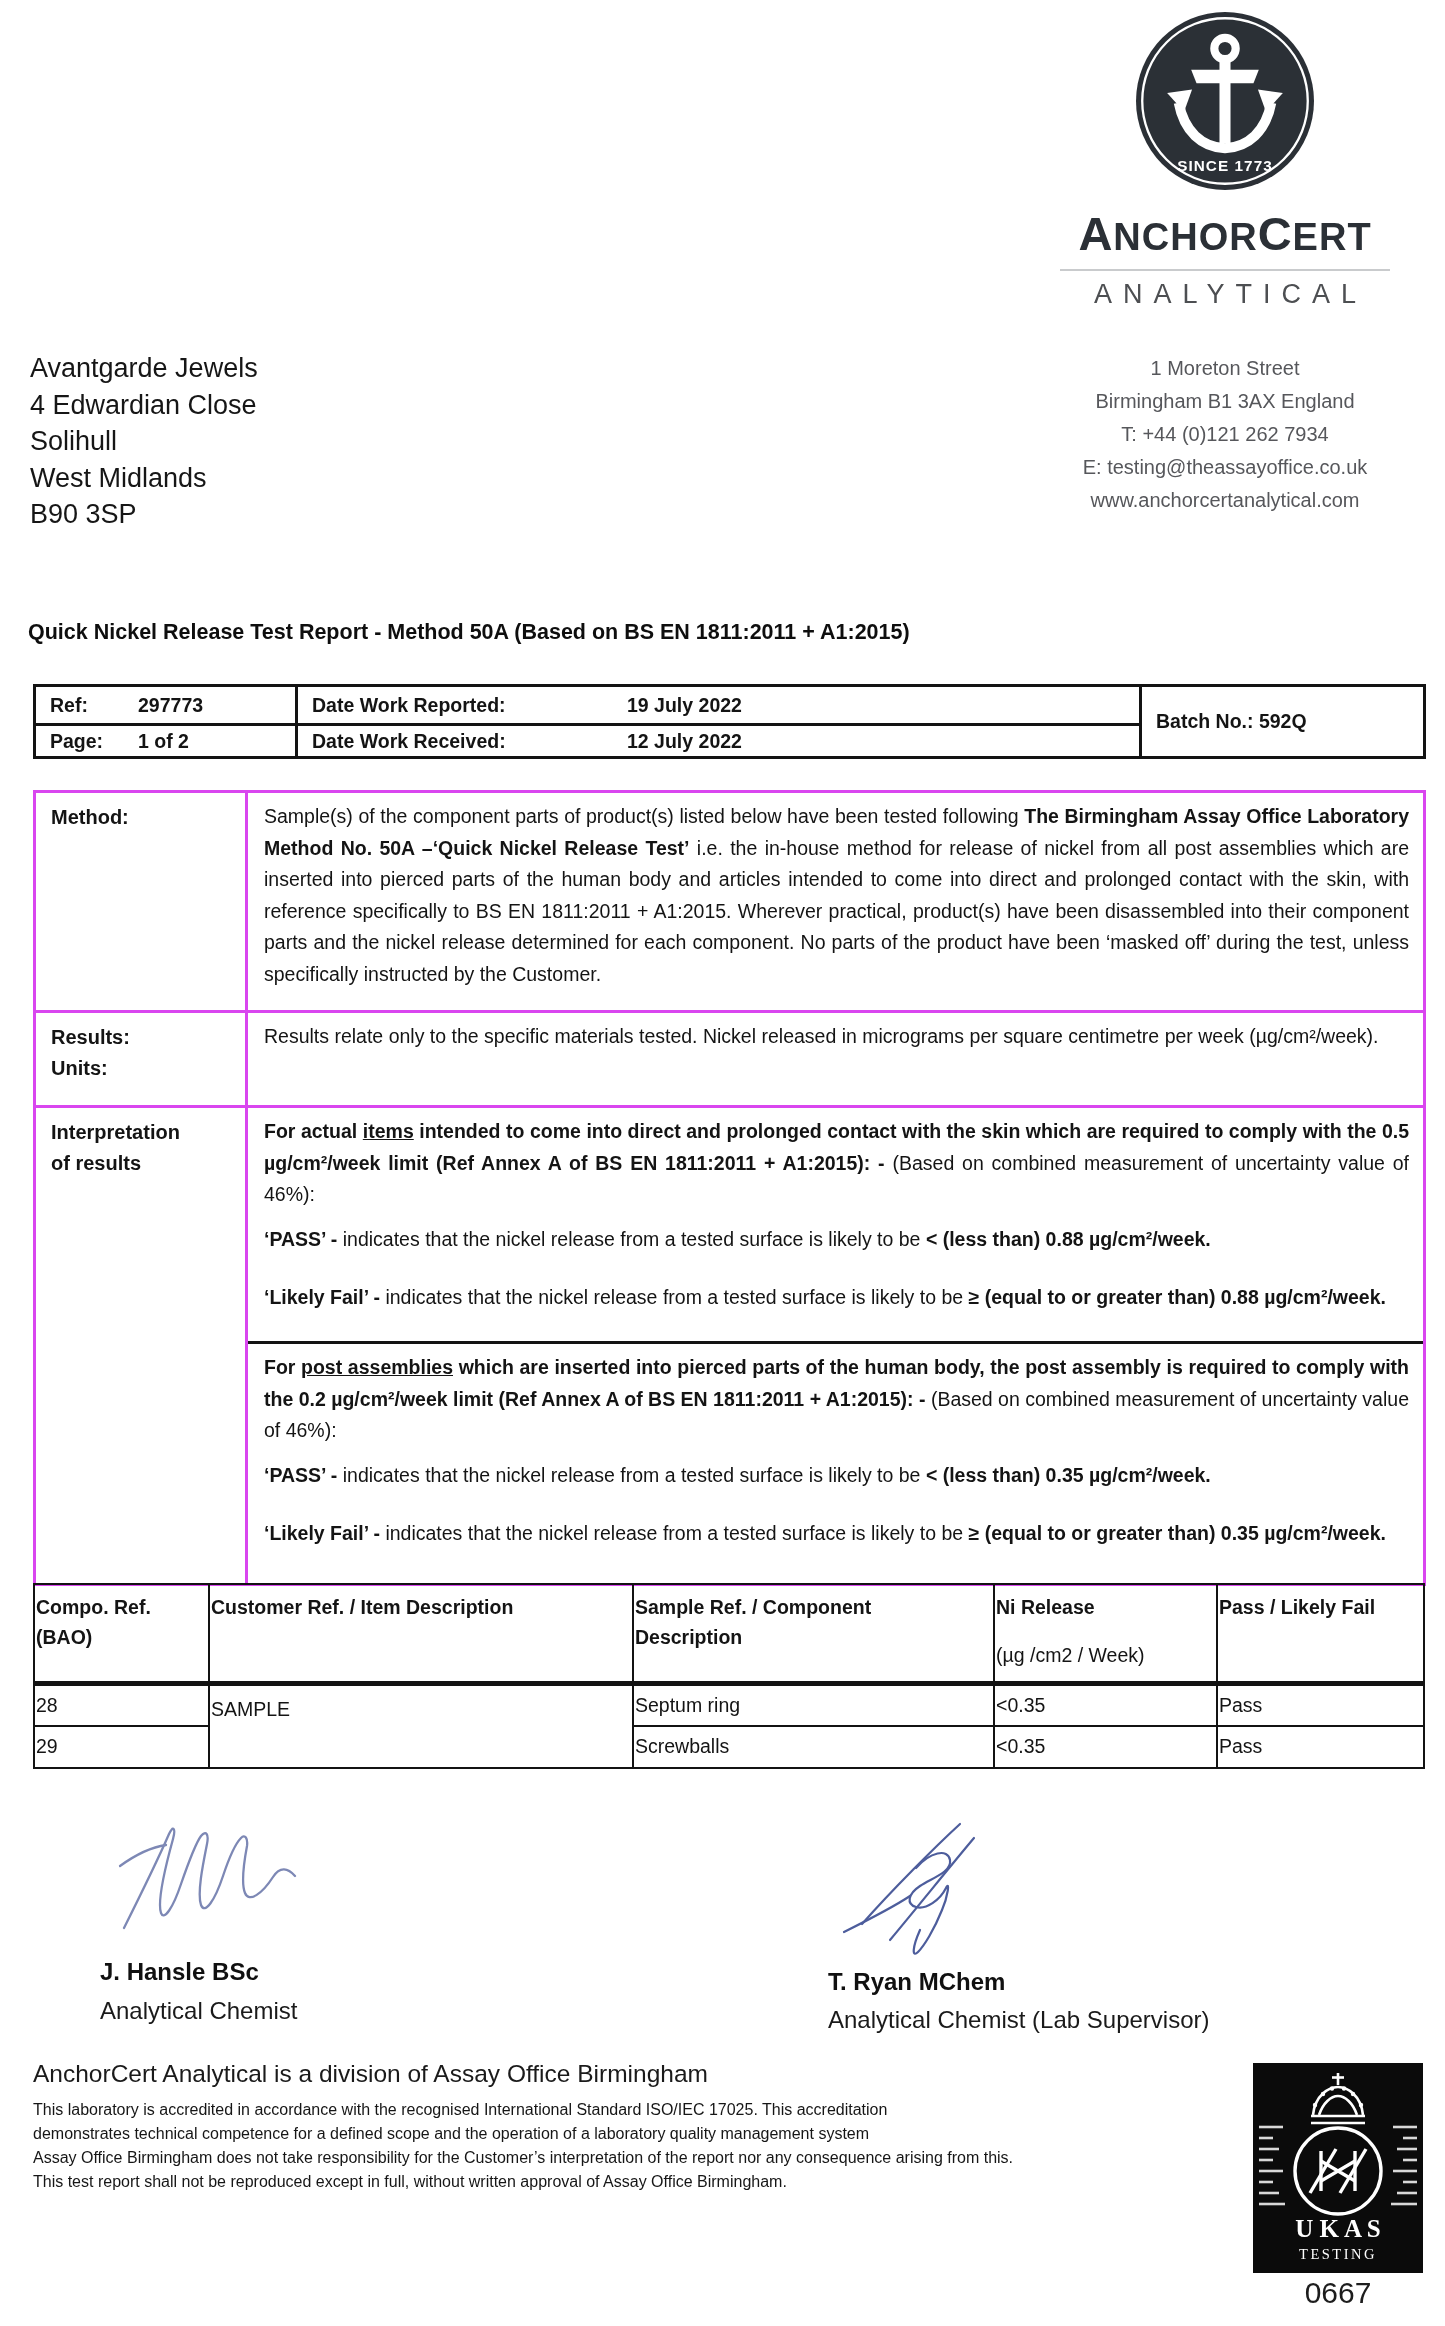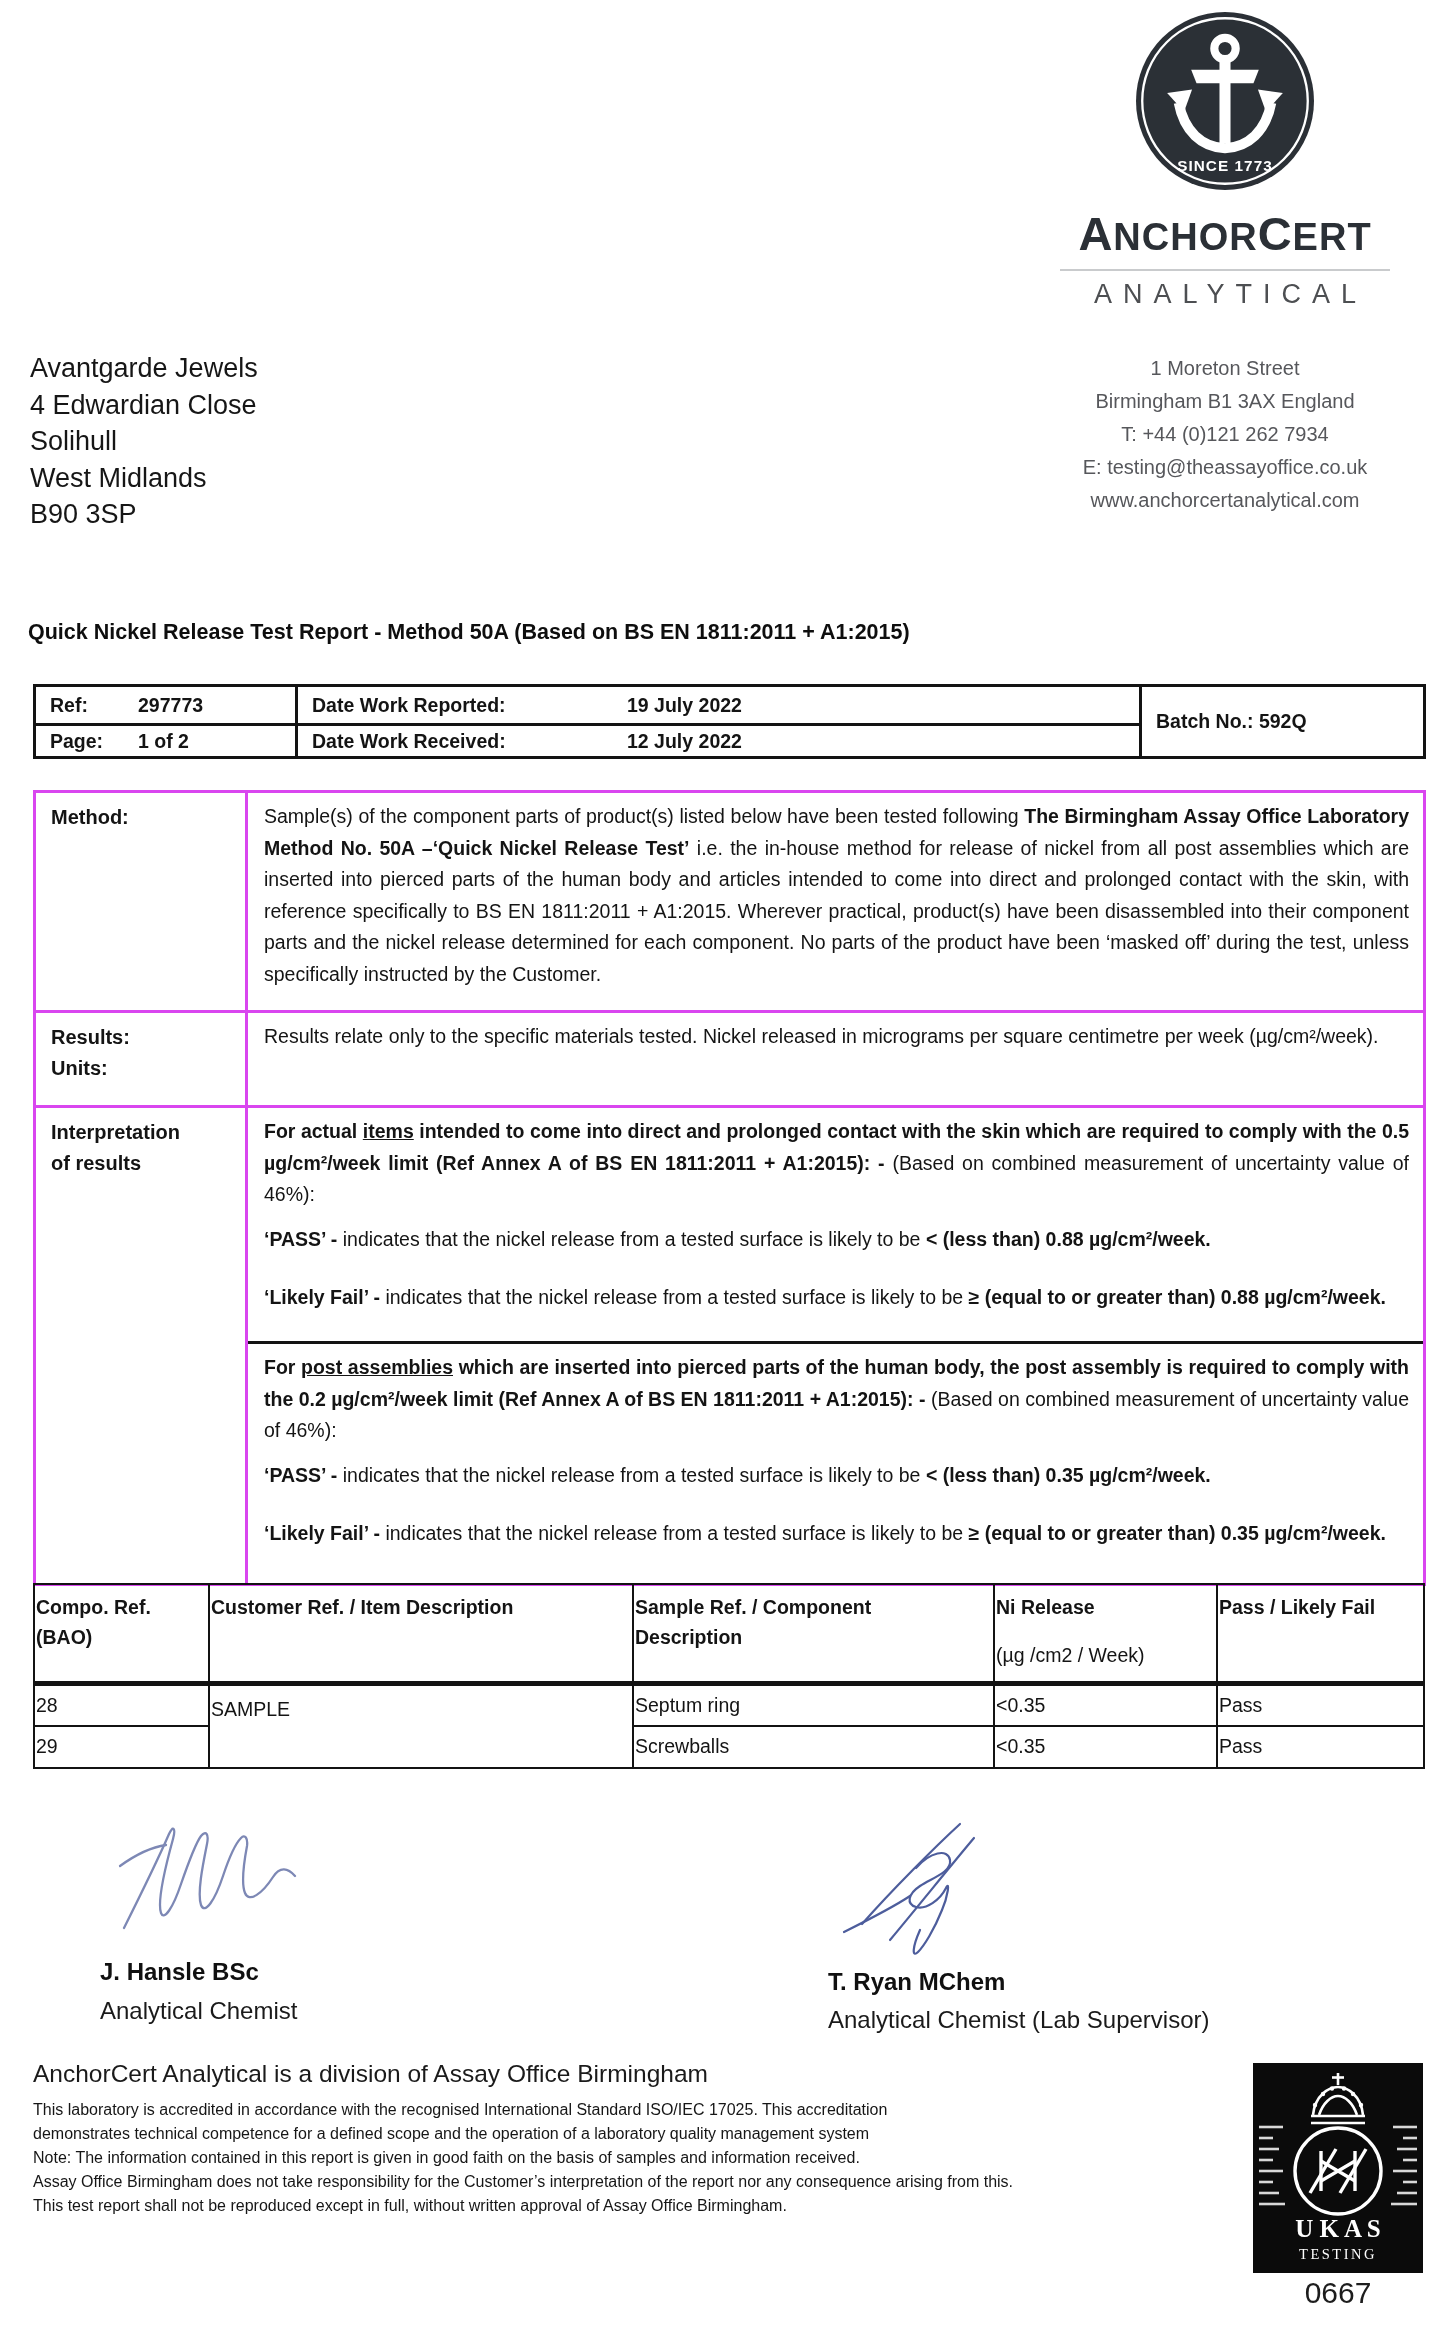--- a/index.html
+++ b/index.html
@@ -250,7 +250,6 @@
 <div class="abs footer-lines">
   <div>This laboratory is accredited in accordance with the recognised International Standard ISO/IEC 17025. This accreditation</div>
   <div>demonstrates technical competence for a defined scope and the operation of a laboratory quality management system</div>
-  <div>Note: The information contained in this report is given in good faith on the basis of samples and information received.</div>
   <div>Assay Office Birmingham does not take responsibility for the Customer’s interpretation of the report nor any consequence arising from this.</div>
   <div>This test report shall not be reproduced except in full, without written approval of Assay Office Birmingham.</div>
 </div>

